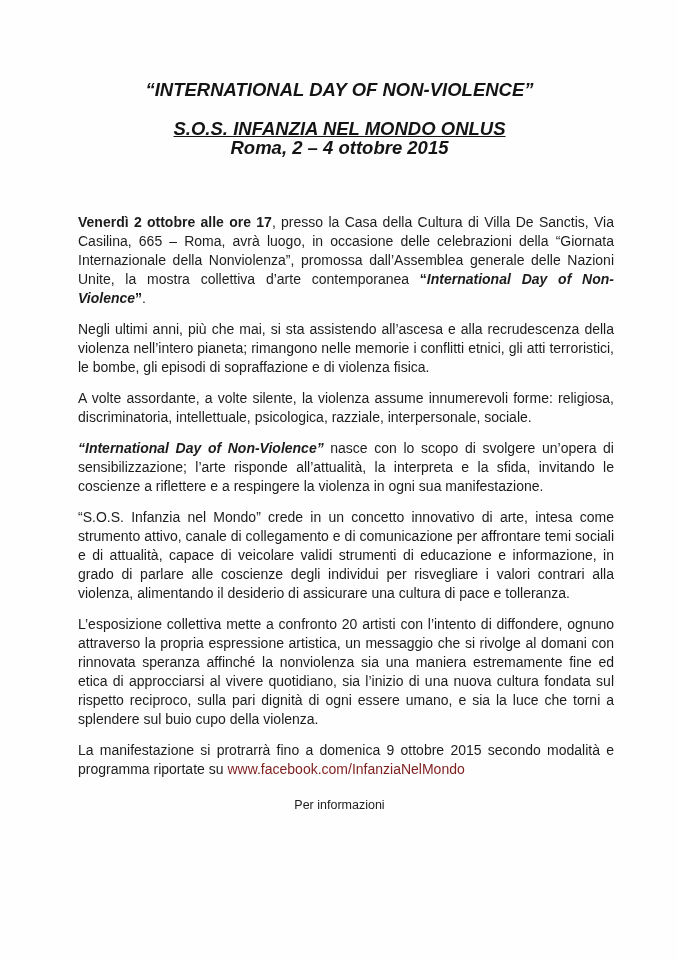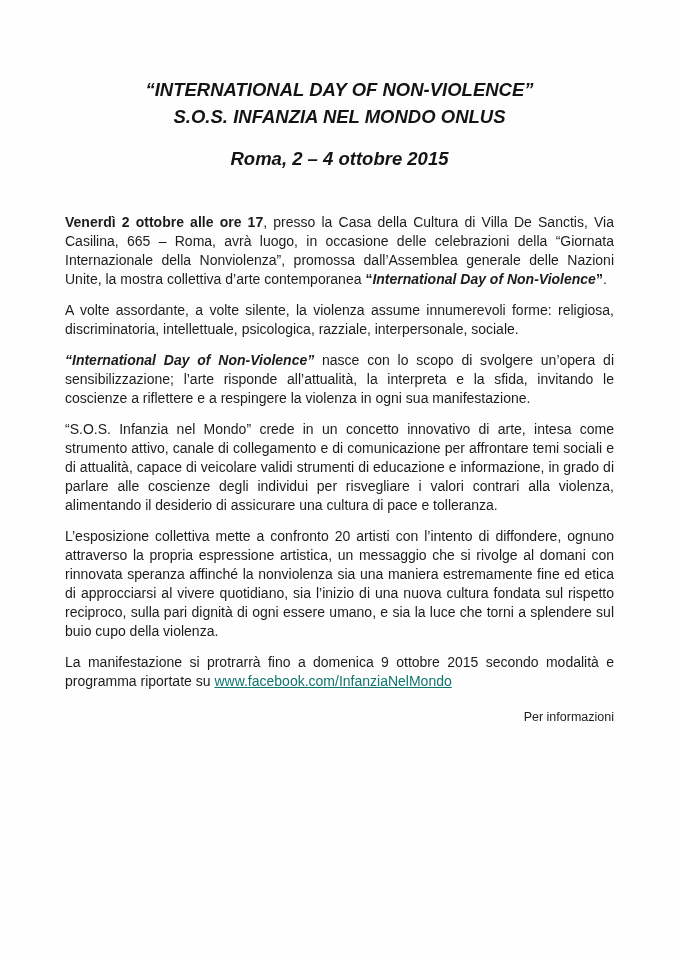--- a/index.html
+++ b/index.html
@@ -34,7 +34,7 @@
       color: #141414;
     }
     .t1 { top: 79px; }
-    .t2 { top: 106px; }
+    .t2 { top: 118px; text-decoration: underline; }
     .t3 { top: 148px; }
 
     .body-text {

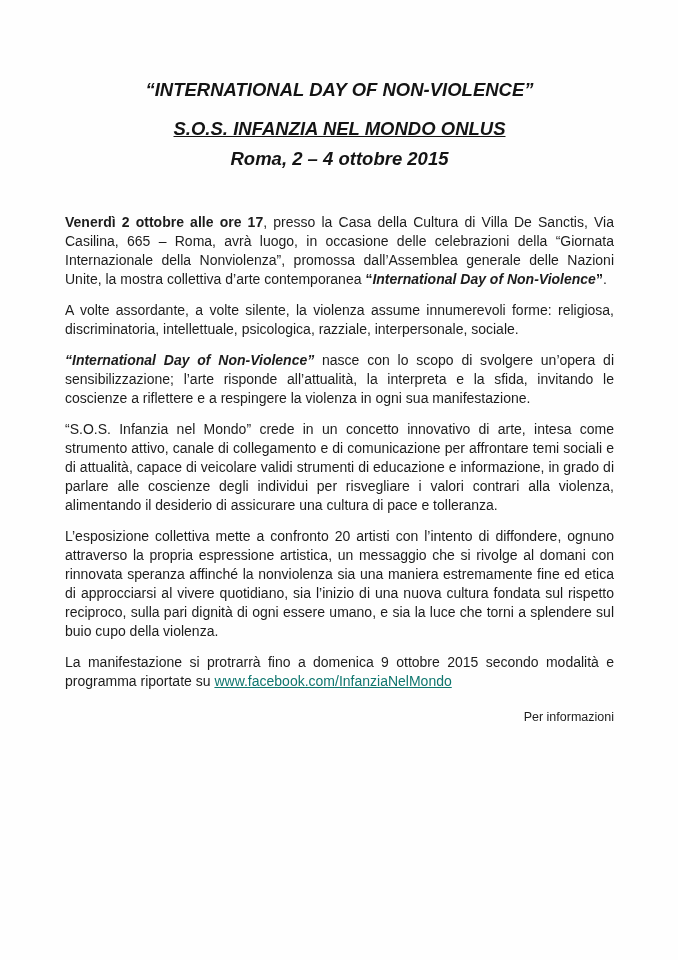--- a/index.html
+++ b/index.html
@@ -35,7 +35,7 @@
     }
     .t1 { top: 79px; }
     .t2 { top: 118px; text-decoration: underline; }
-    .t3 { top: 148px; }
+    .t3 { top: 137px; }
 
     .body-text {
       position: absolute;

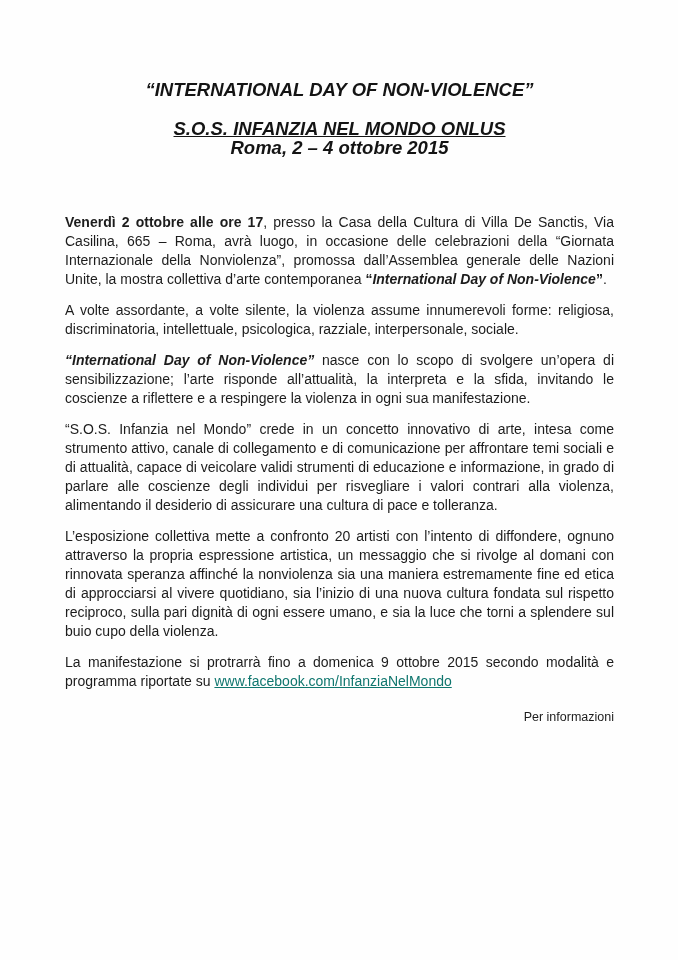--- a/index.html
+++ b/index.html
@@ -46,7 +46,7 @@
       line-height: 19px;
     }
     .para {
-      margin: 0 0 12px 0;
+      margin: 0 0 12px 13px;
       text-align: justify;
     }
     b.bi, .bi {

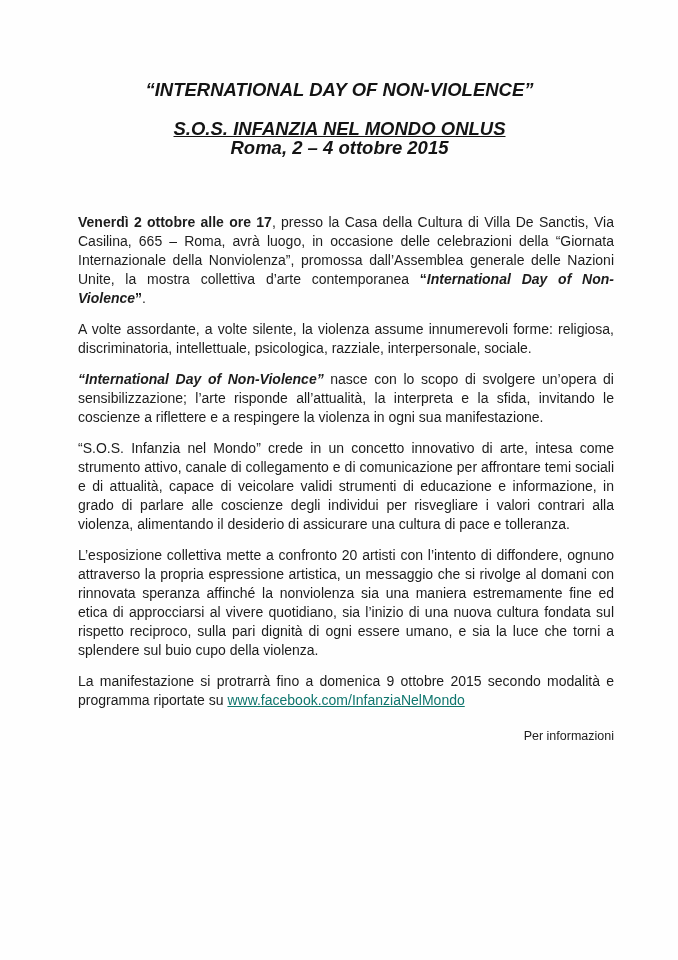--- a/index.html
+++ b/index.html
@@ -83,6 +83,7 @@
     </p>
 
 
+    <p class="para">Negli ultimi anni, più che mai, si sta assistendo all’ascesa e alla recrudescenza della violenza nell’intero pianeta; rimangono nelle memorie i conflitti etnici, gli atti terroristici, le bombe, gli episodi di sopraffazione e di violenza fisica.</p>
 
     <p class="para">A volte assordante, a volte silente, la violenza assume innumerevoli forme: religiosa, discriminatoria, intellettuale, psicologica, razziale, interpersonale, sociale.</p>
 

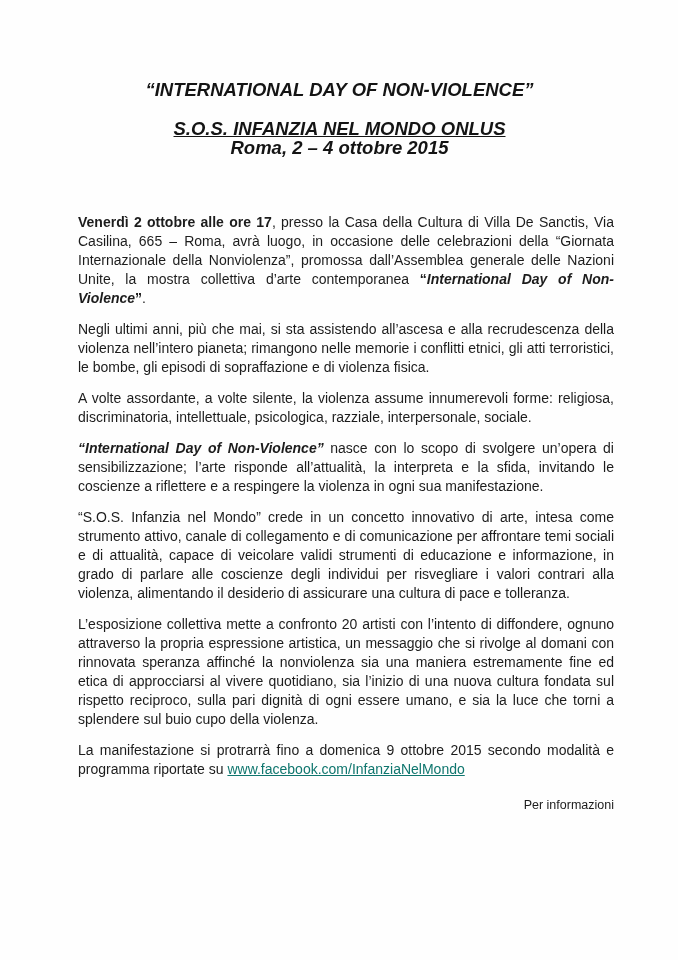--- a/index.html
+++ b/index.html
@@ -57,8 +57,7 @@
       font-weight: bold;
     }
     .link {
-      color: #0f766e;
-      text-decoration: underline;
+      color: #7f1d1d;
       cursor: pointer;
     }
     .contact {

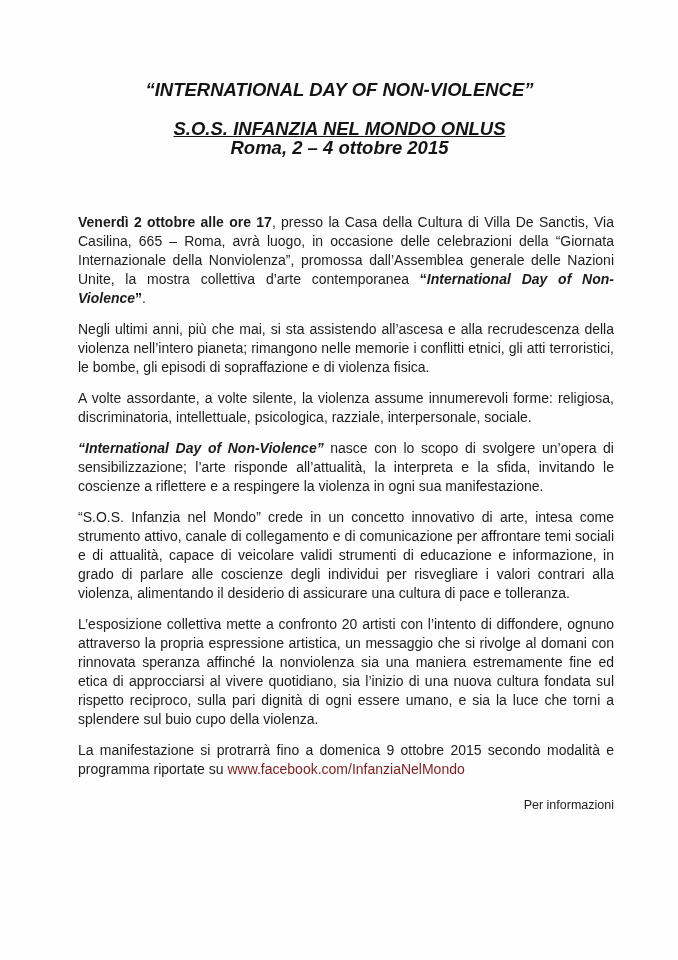--- a/index.html
+++ b/index.html
@@ -64,7 +64,7 @@
       margin-top: 18px;
       font-size: 12.5px;
       line-height: 17px;
-      text-align: right;
+      text-align: center;
     }
     .contact div { margin: 0; }
   </style>

